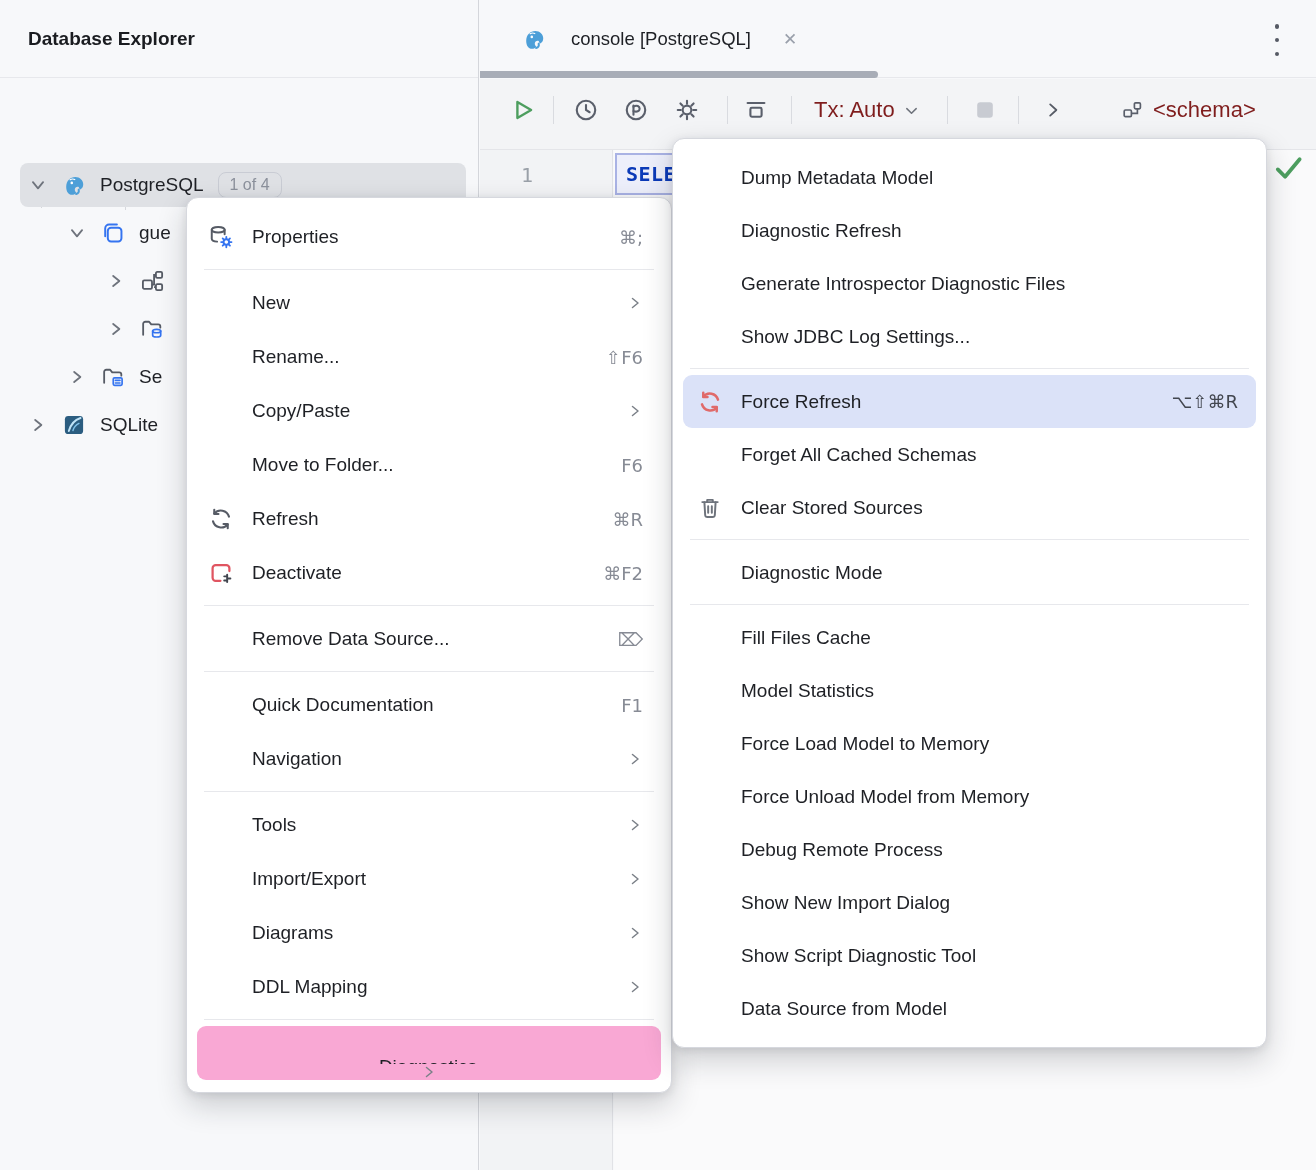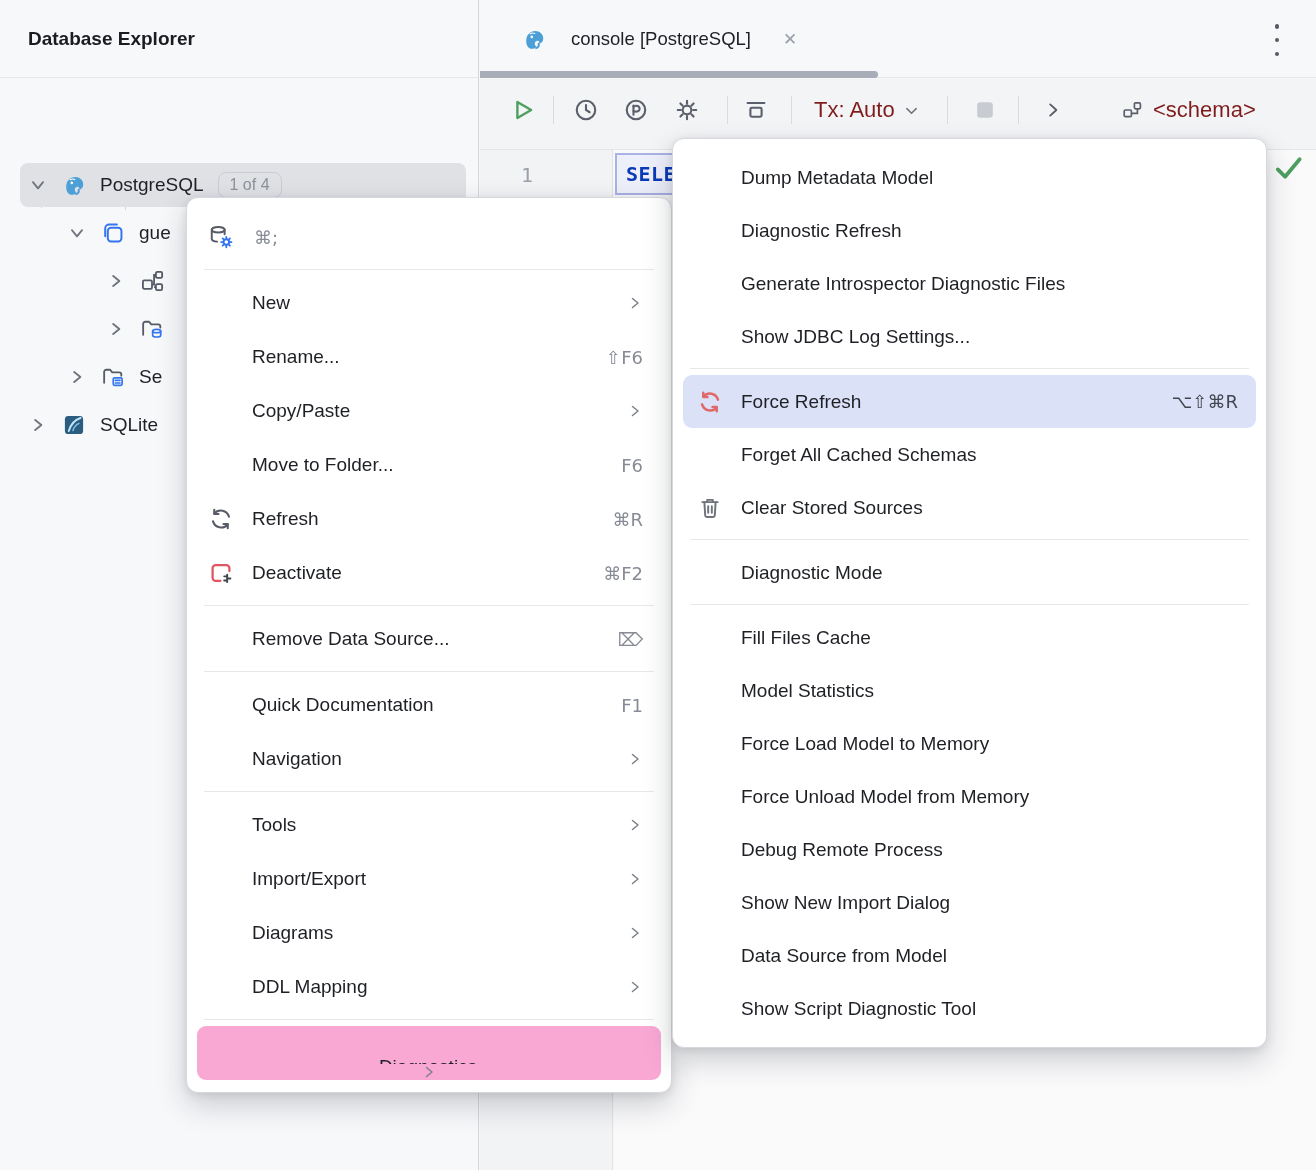--- a/index.html
+++ b/index.html
@@ -322,6 +322,7 @@
             <path d="M13.8 9.9v1.5M13.8 15.8v1.5M10.1 13.6h1.5M16 13.6h1.5M11.2 11l1 1M15.4 15.2l1 1M16.4 11l-1 1M12.2 15.2l-1 1" stroke="#3574f0" stroke-width="1.3" stroke-linecap="round" stroke-linejoin="round"></path>
           </svg>
         </span>
+        <span class="mi-label">Properties</span>
         <span class="mi-shortcut">⌘;</span>
       </div>
       <div class="menu-sep"></div>

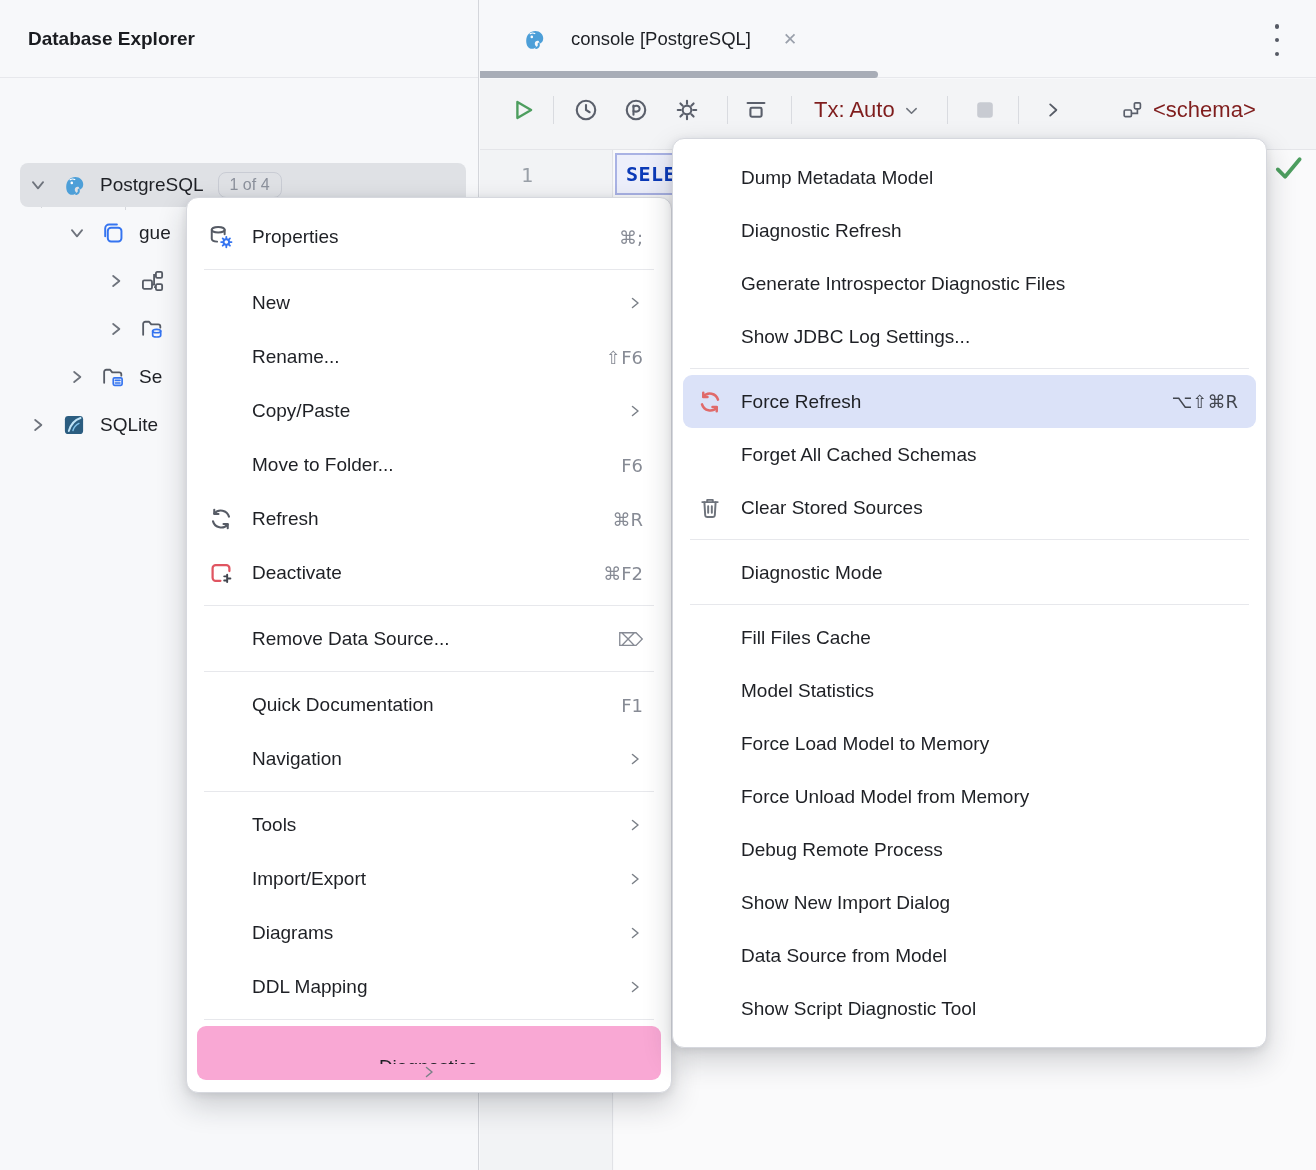--- a/index.html
+++ b/index.html
@@ -522,12 +522,12 @@
       </div>
       <div class="menu-item">
         <span class="mi-icon"></span>
+        <span class="mi-label">Show Script Diagnostic Tool</span>
+      </div>
+      <div class="menu-item">
+        <span class="mi-icon"></span>
         <span class="mi-label">Data Source from Model</span>
       </div>
-      <div class="menu-item">
-        <span class="mi-icon"></span>
-        <span class="mi-label">Show Script Diagnostic Tool</span>
-      </div>
     </div>
 
 </div>

